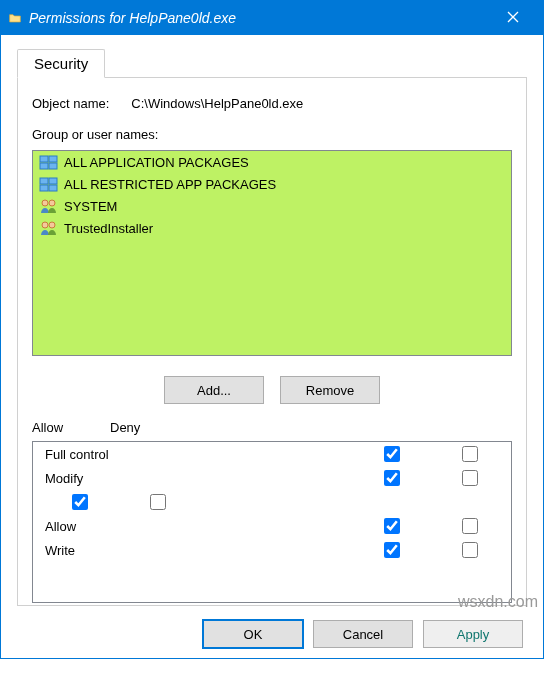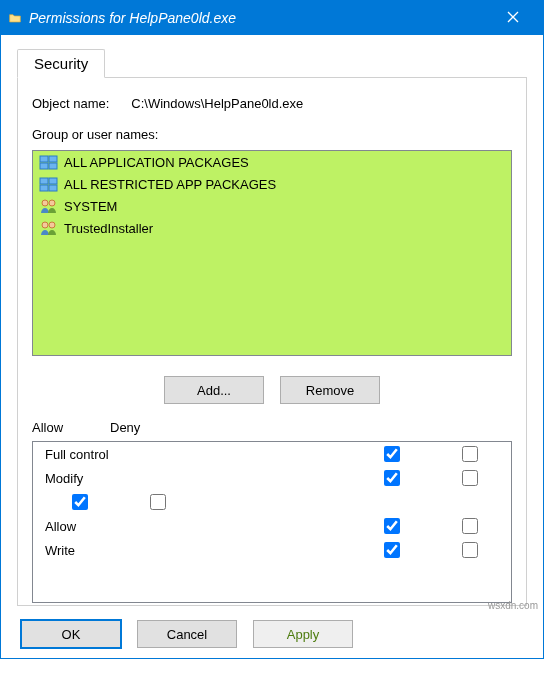--- a/index.html
+++ b/index.html
@@ -36,7 +36,7 @@
     .permcell.allow { margin-right: 8px; }
     input[type=checkbox] { width: 16px; height: 16px; }
     .dlgbtns { display: flex; justify-content: flex-start; gap: 16px; margin-top: 14px; padding: 0 4px; }
-    .watermark { position: absolute; right: 6px; bottom: 48px; font-size: 10px; color: #999; }
+    .watermark { position: absolute; right: 6px; bottom: 48px; font-size: 16px; color: #999; }
     .wrap { position: relative; }
   </style>
 </head>

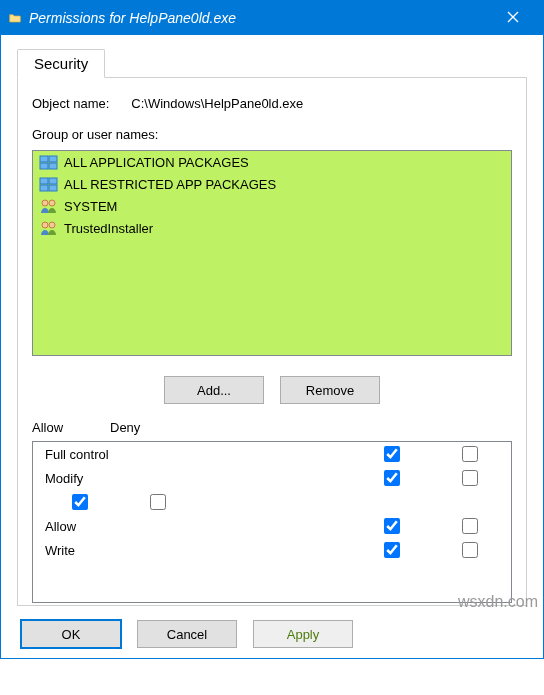--- a/index.html
+++ b/index.html
@@ -35,7 +35,7 @@
     .permcell { width: 70px; display: flex; justify-content: center; }
     .permcell.allow { margin-right: 8px; }
     input[type=checkbox] { width: 16px; height: 16px; }
-    .dlgbtns { display: flex; justify-content: flex-start; gap: 16px; margin-top: 14px; padding: 0 4px; }
+    .dlgbtns { display: flex; justify-content: flex-end; gap: 10px; margin-top: 14px; padding: 0 4px; }
     .watermark { position: absolute; right: 6px; bottom: 48px; font-size: 16px; color: #999; }
     .wrap { position: relative; }
   </style>

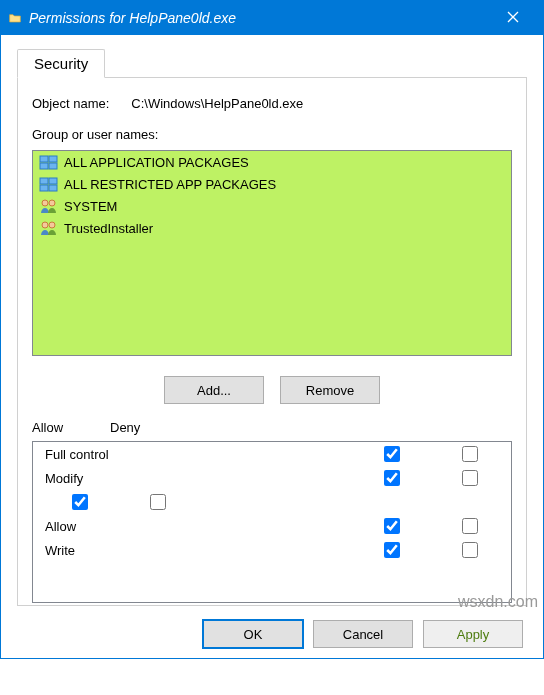--- a/index.html
+++ b/index.html
@@ -23,7 +23,7 @@
     .btnrow { display: flex; justify-content: center; gap: 16px; margin-top: 20px; }
     .btn { min-width: 100px; height: 28px; border: 1px solid #adadad; background: #e1e1e1; font-family: inherit; font-size: 13px; padding: 0 12px; cursor: default; }
     .btn.default { border: 1px solid #0078d7; outline: 1px solid #0078d7; }
-    .btn.disabled { color: #4d7c0f; background: #efefef; }
+    .btn.disabled { color: #0f766e; background: #efefef; }
     .permheader { display: flex; margin-top: 16px; margin-bottom: 6px; }
     .permheader .permlabel { flex: 1; }
     .permheader .colh { width: 70px; }

